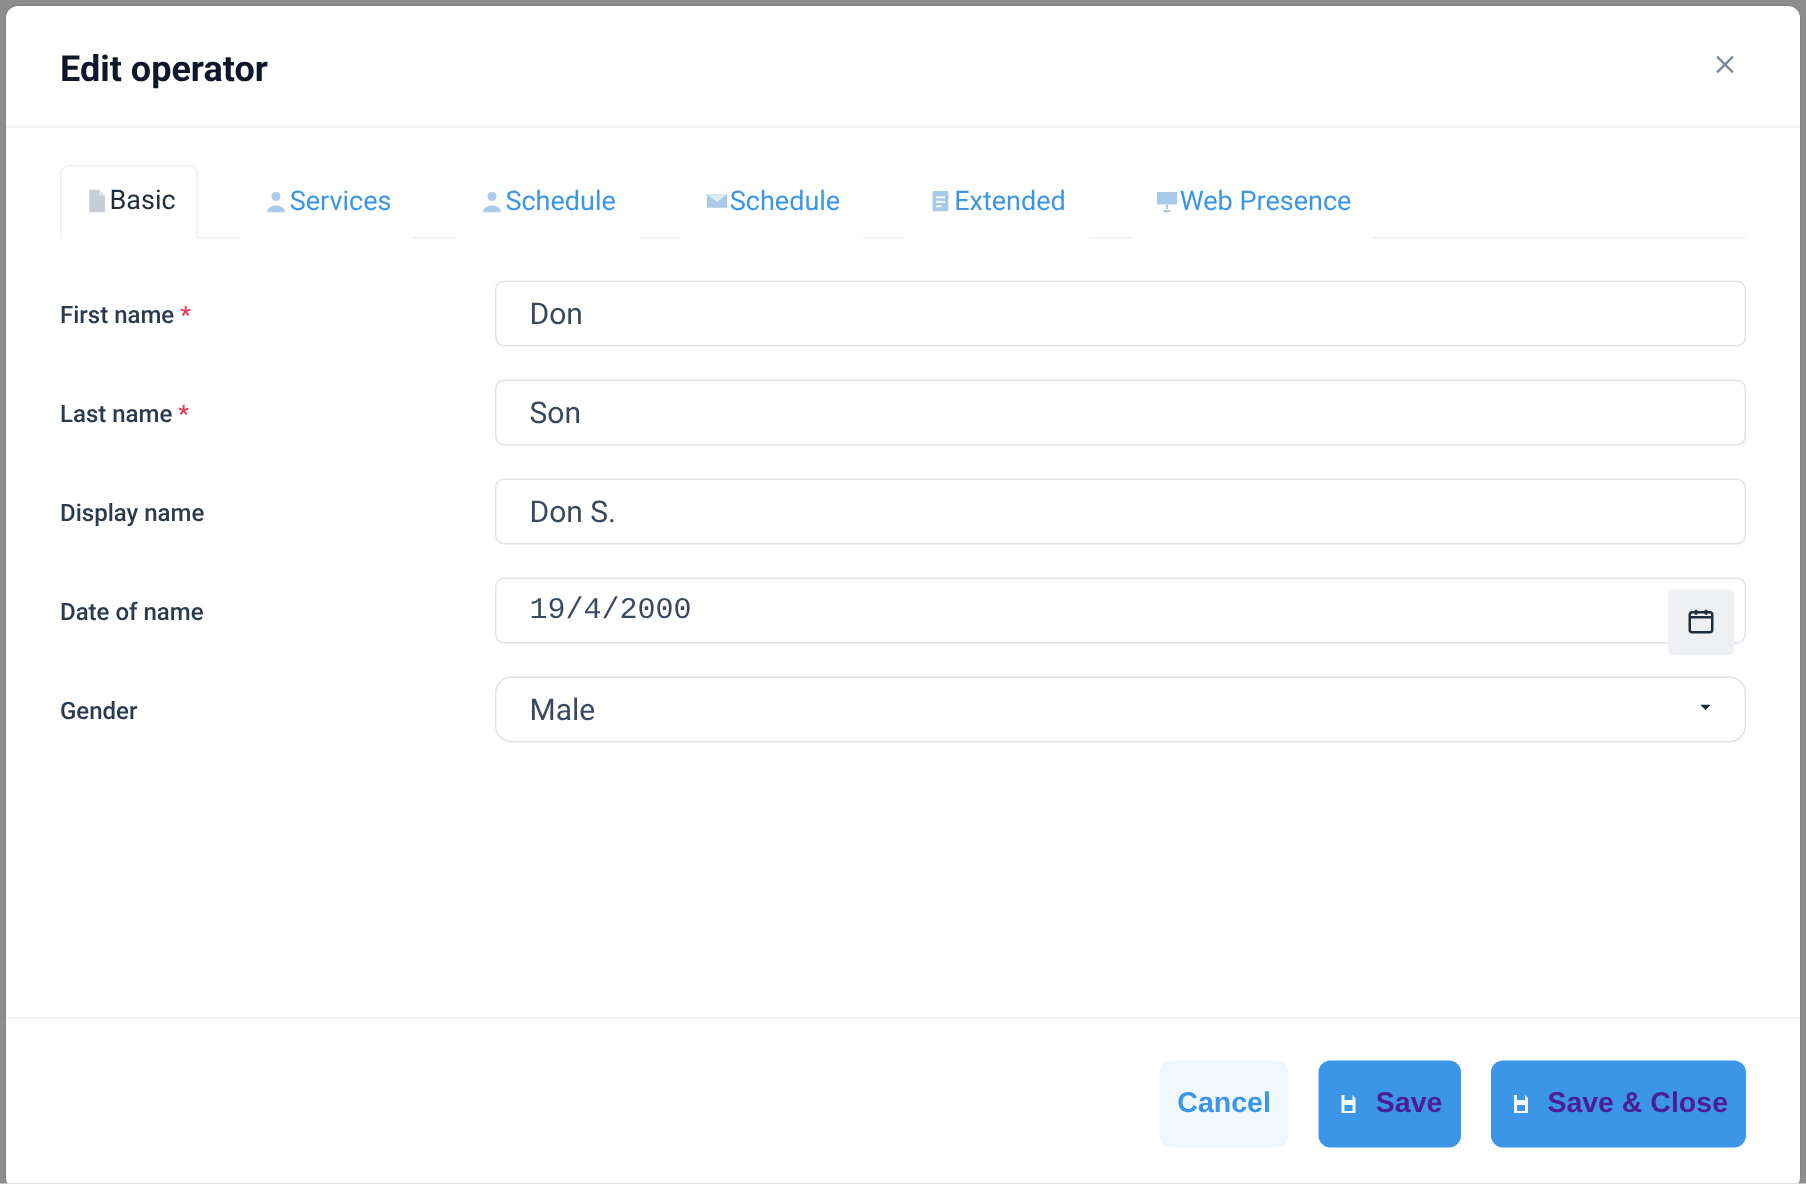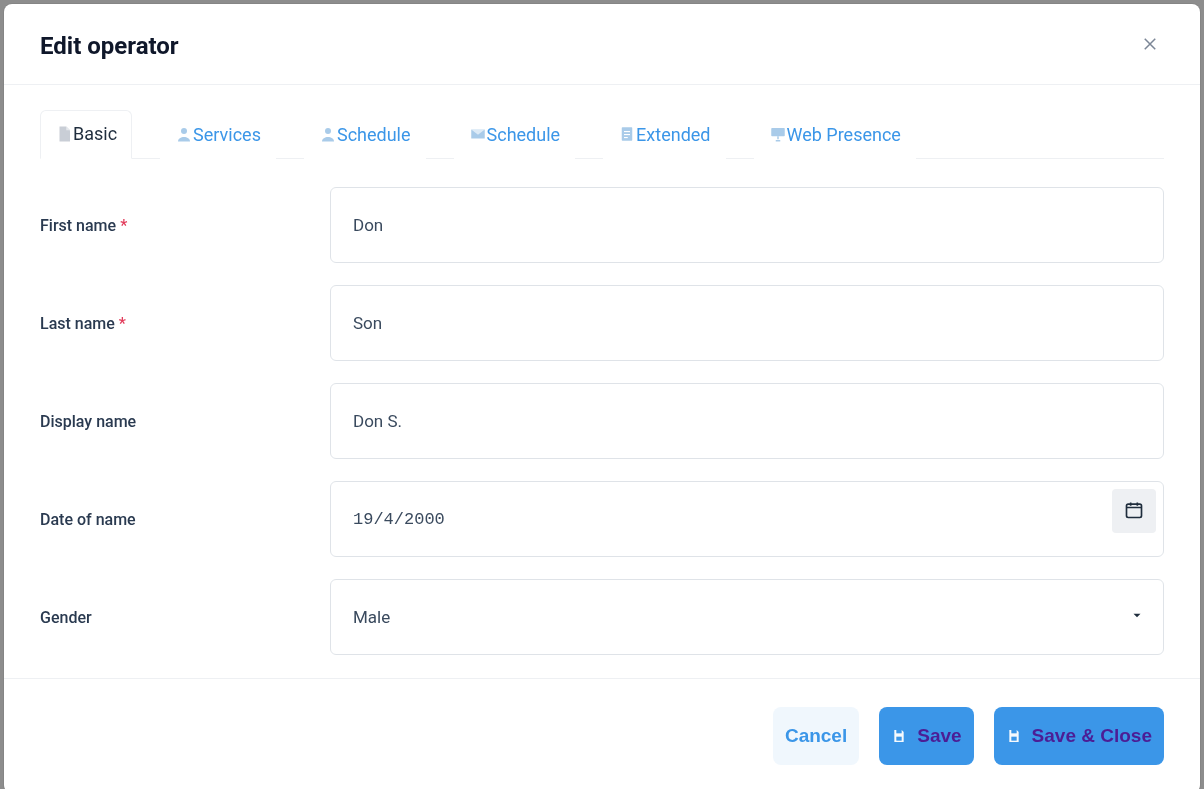--- a/index.html
+++ b/index.html
@@ -102,11 +102,11 @@
   .form-control-wrap { flex: 1; position: relative; }
   .form-input, .form-select {
     width: 100%;
-    height: 76px;
+    height: 44px;
     border: 1px solid #dfe3e8;
     border-radius: 6px;
     padding: 0 22px;
-    font-size: 17px;
+    font-size: 20px;
     color: #3a4a5e;
     background: #fff;
     outline: none;

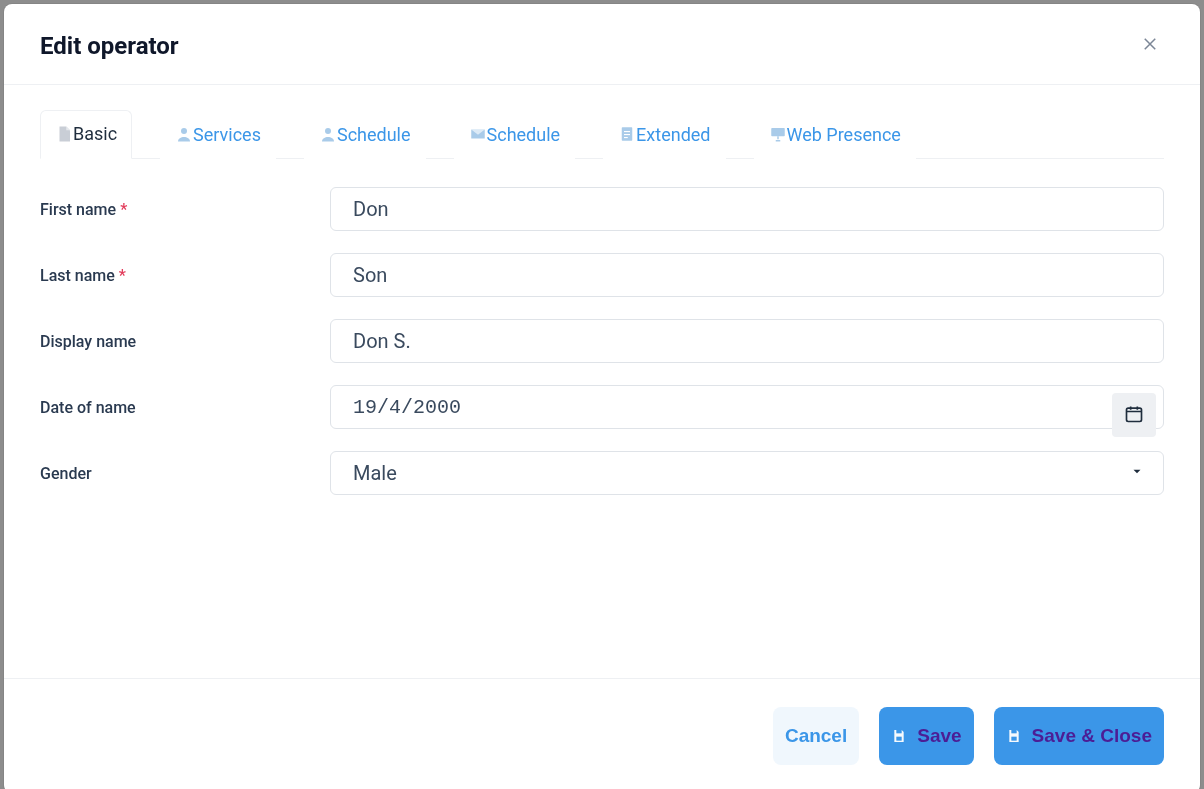--- a/index.html
+++ b/index.html
@@ -141,7 +141,7 @@
     color: #1f2d3d;
   }
   .select-caret svg { width: 14px; height: 14px; fill: #1f2d3d; }
-  .form-select { appearance: none; -webkit-appearance:none; cursor:pointer; text-align:left; }
+  .form-select { appearance: none; -webkit-appearance:none; cursor:pointer; text-align:left;border-radius:11px; }
 
   .modal-footer {
     border-top: 1px solid #eef0f3;

